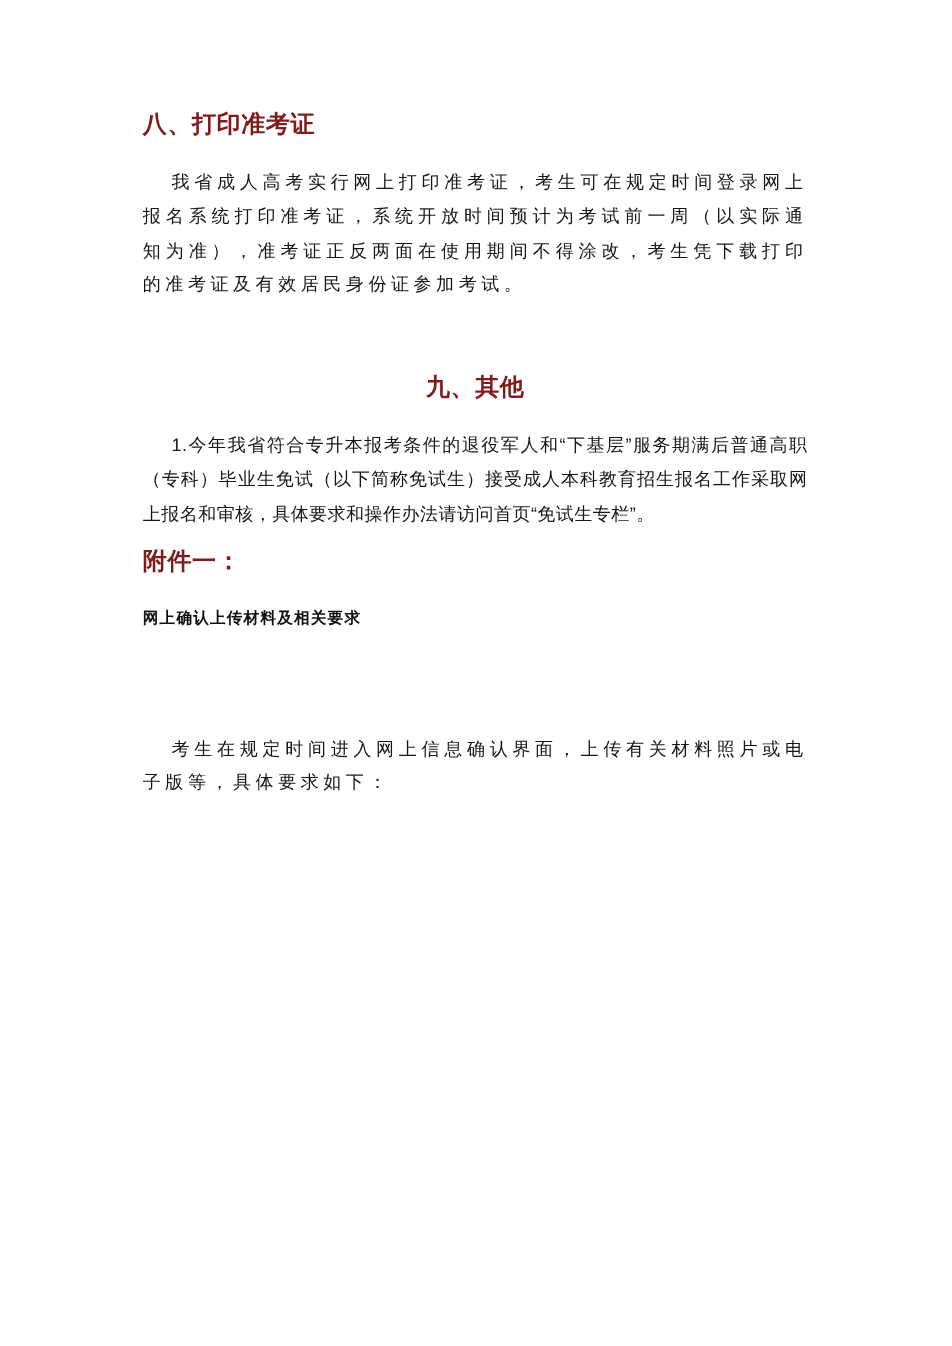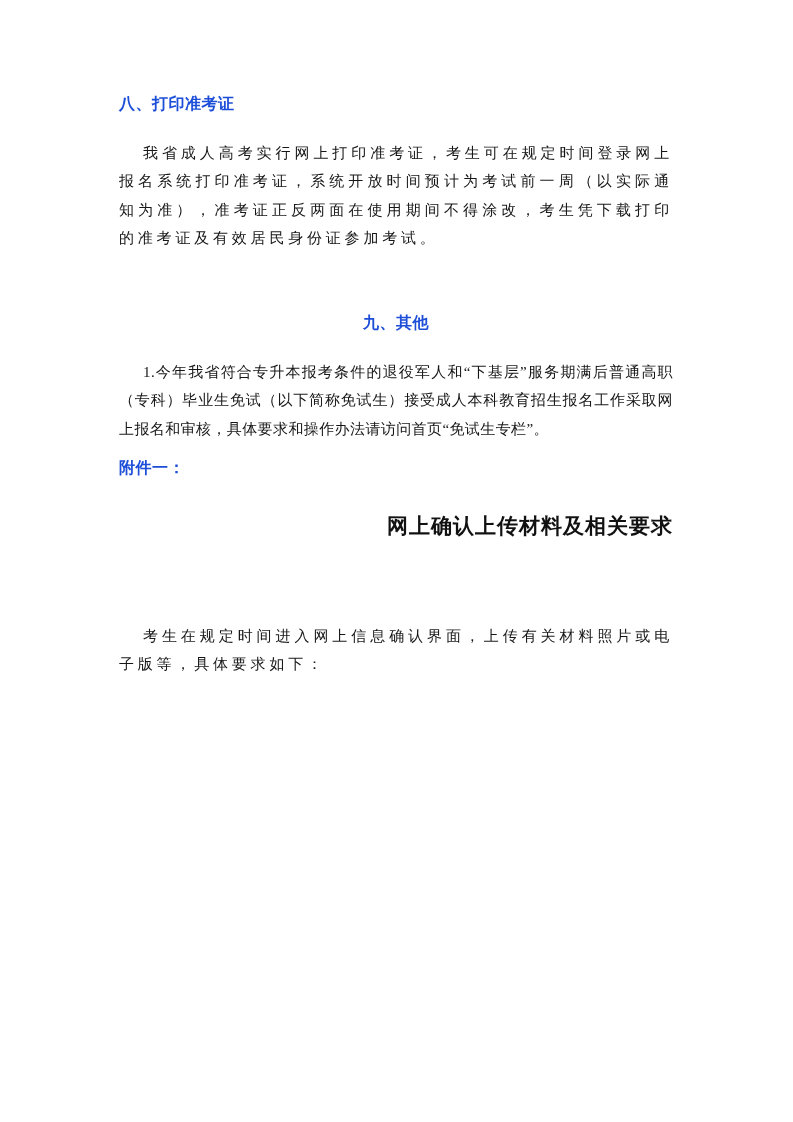--- a/index.html
+++ b/index.html
@@ -21,10 +21,10 @@
   .hd {
     font-family: "Liberation Sans", sans-serif;
     font-weight: 700;
-    font-size: 16px;
+    font-size: 20px;
     line-height: 22px;
     margin: 0;
-    color: #1d4ed8;
+    color: #7f1d1d;
     letter-spacing: 0.5px;
   }
   .hd-first {

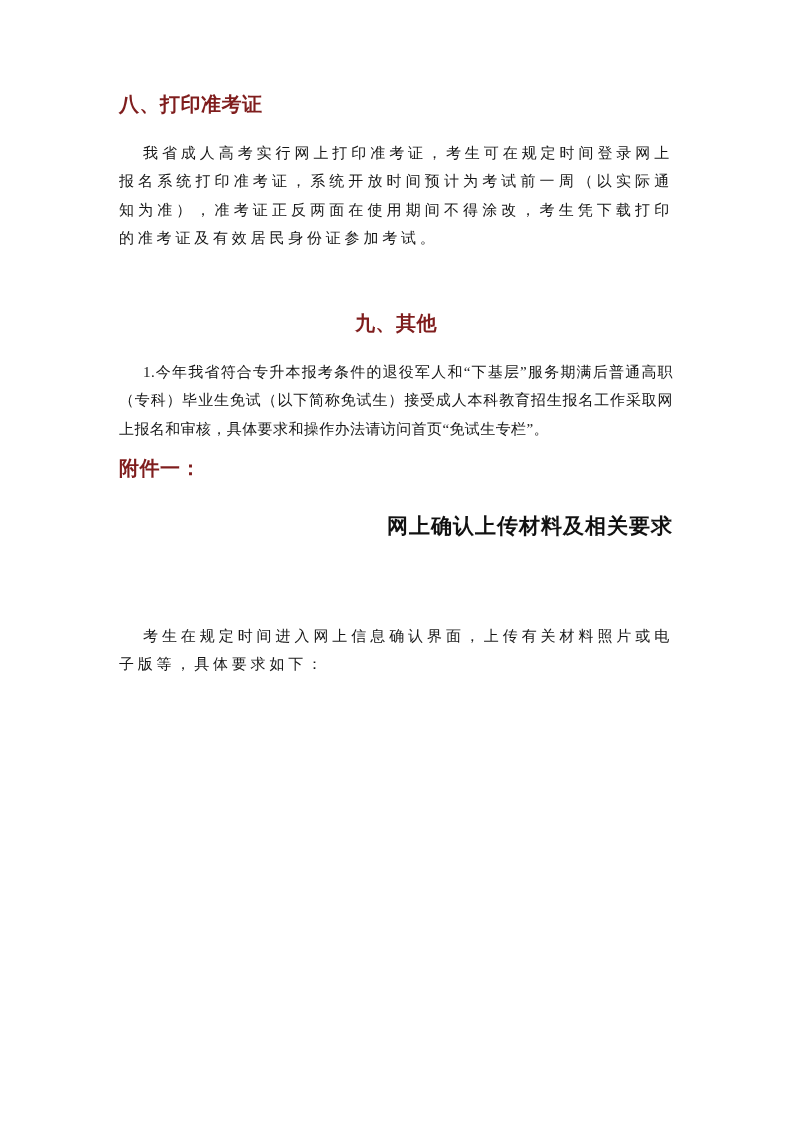--- a/index.html
+++ b/index.html
@@ -36,7 +36,7 @@
   }
   
   .body-p {
-    font-family: Liberation Serif, serif;
+    font-family: Liberation Sans, sans-serif;
     font-size: 15px;
     line-height: 28.3px;
     letter-spacing: 3.8px;

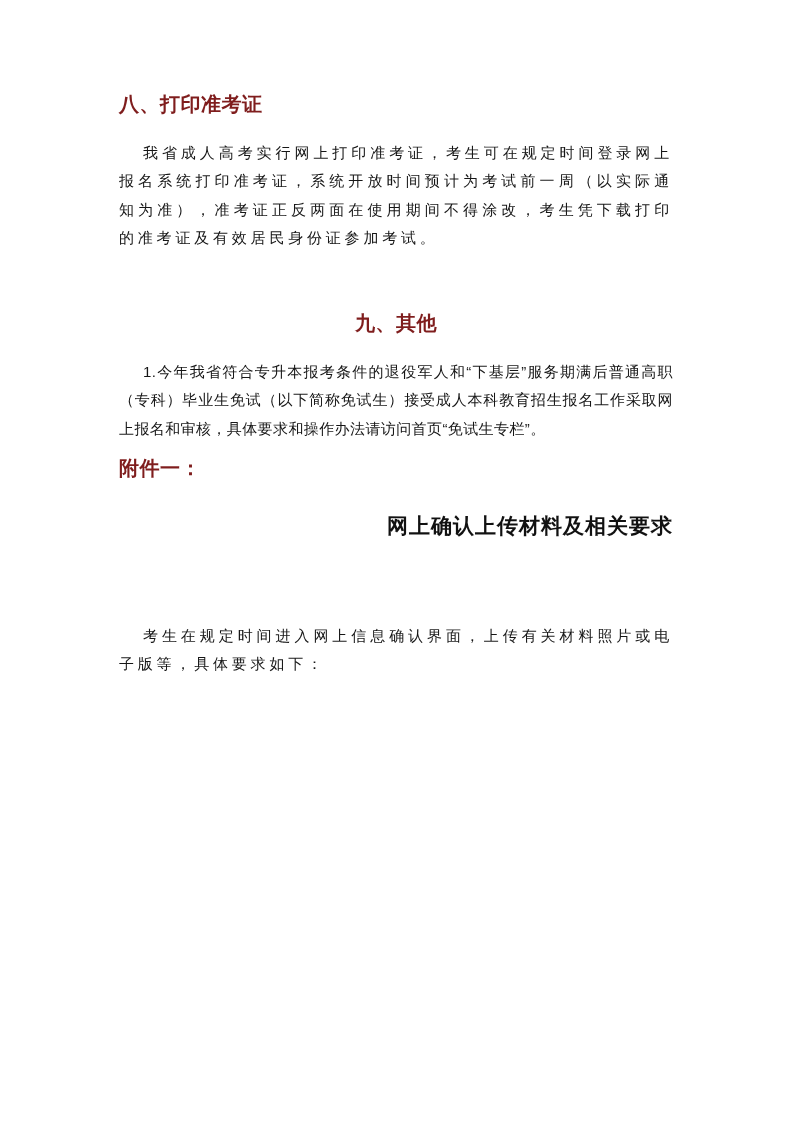--- a/index.html
+++ b/index.html
@@ -55,11 +55,11 @@
   .attach-title {
     font-family: "Liberation Sans", sans-serif;
     font-weight: 700;
-    font-size: 21px;
+    font-size: 13px;
     line-height: 24px;
     letter-spacing: 1px;
-    text-align: right;
-    margin: 35px 0 0 0;
+    text-align: left;
+    margin: 24px 0 0 0;
     color: #111111;
   }
   .intro-p {

